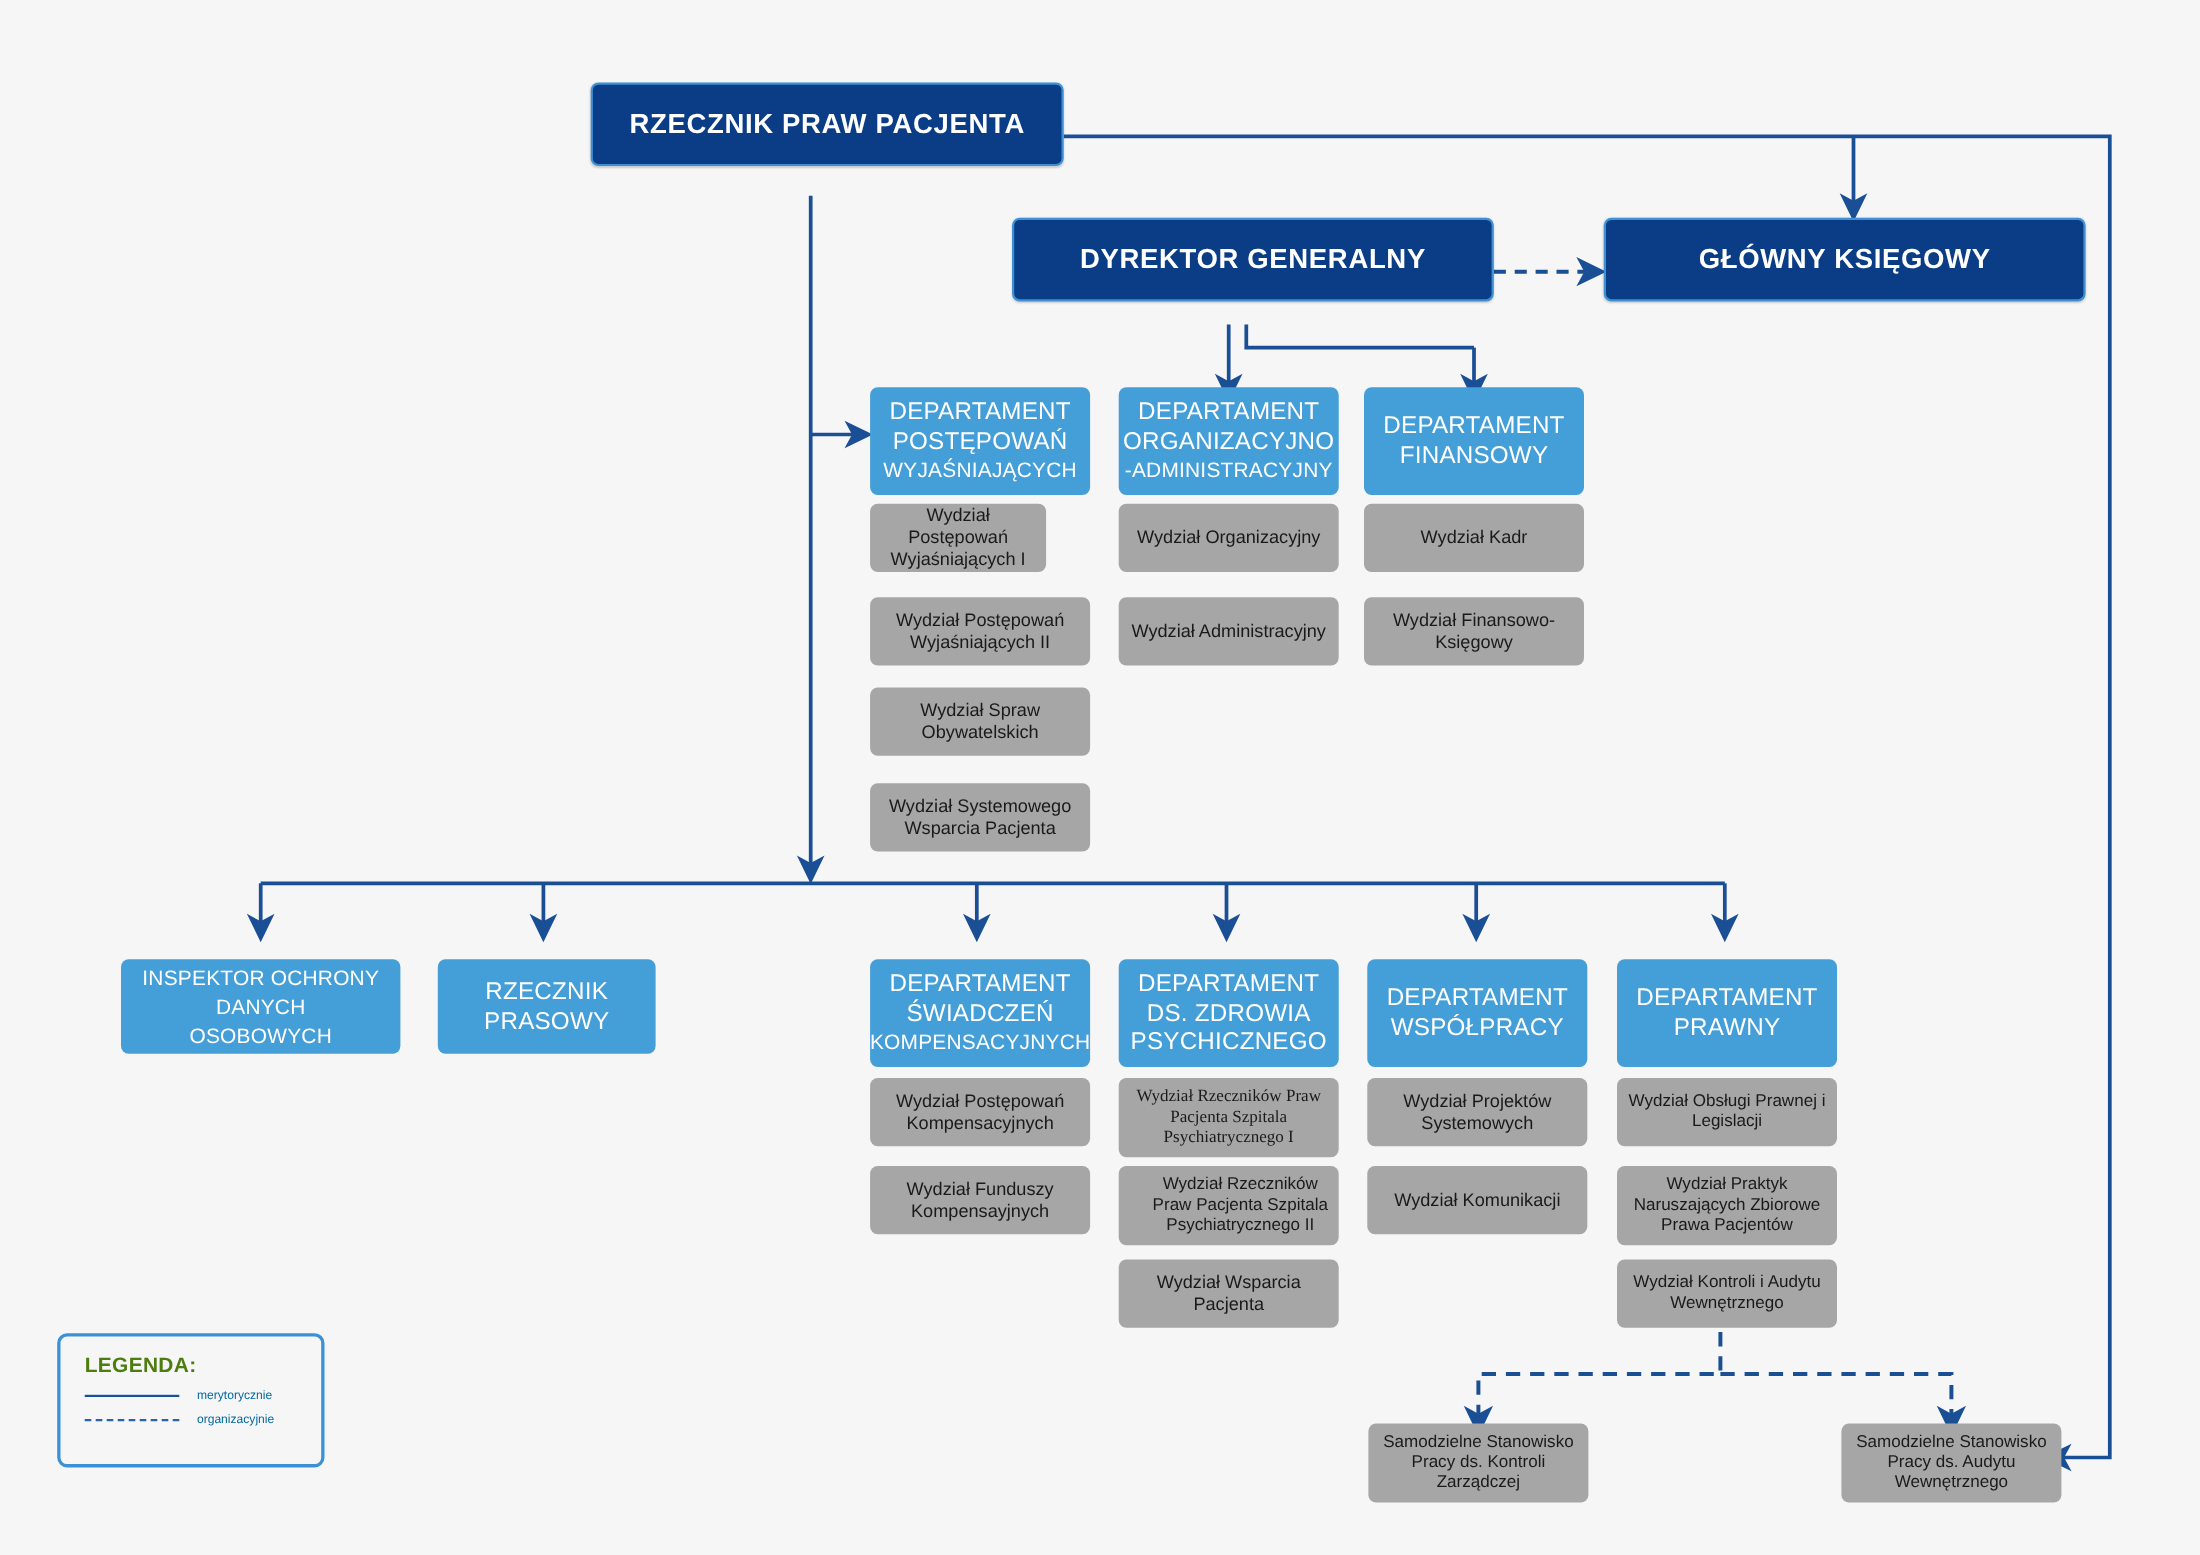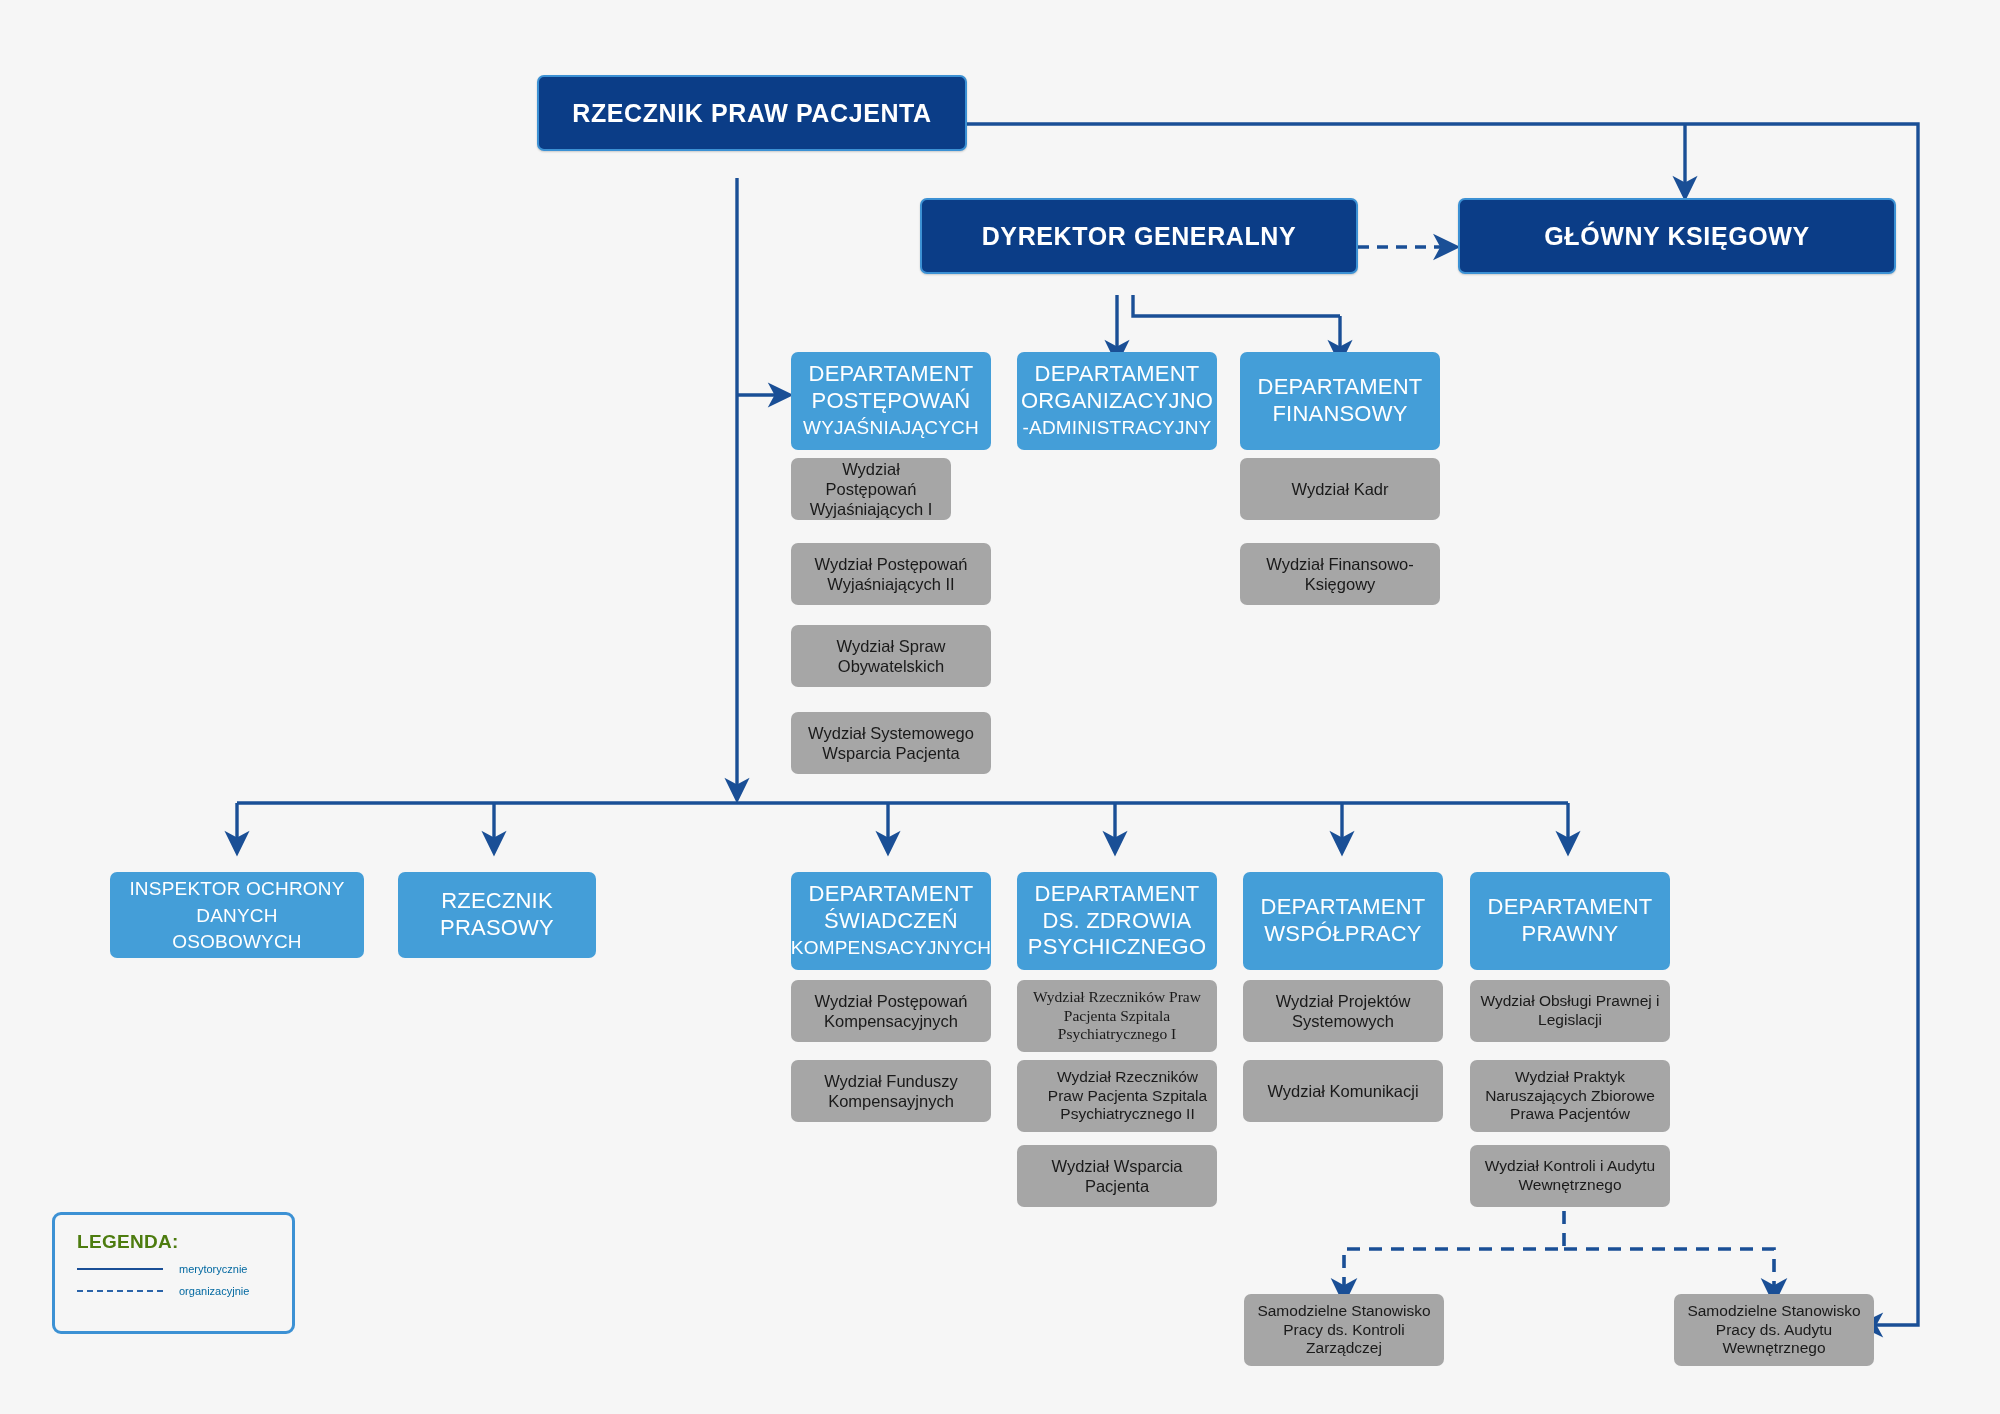--- a/index.html
+++ b/index.html
@@ -187,6 +187,9 @@
       <span class="small">-ADMINISTRACYJNY</span>
     </span>
   </div>
+  <div class="box box-unit" style="left:1017px; top:458px; width:200px; height:62px;">
+    <span>Wydział Organizacyjny</span>
+  </div>
 
   <div class="box box-dept" style="left:1240px; top:352px; width:200px; height:98px;">
     <span>

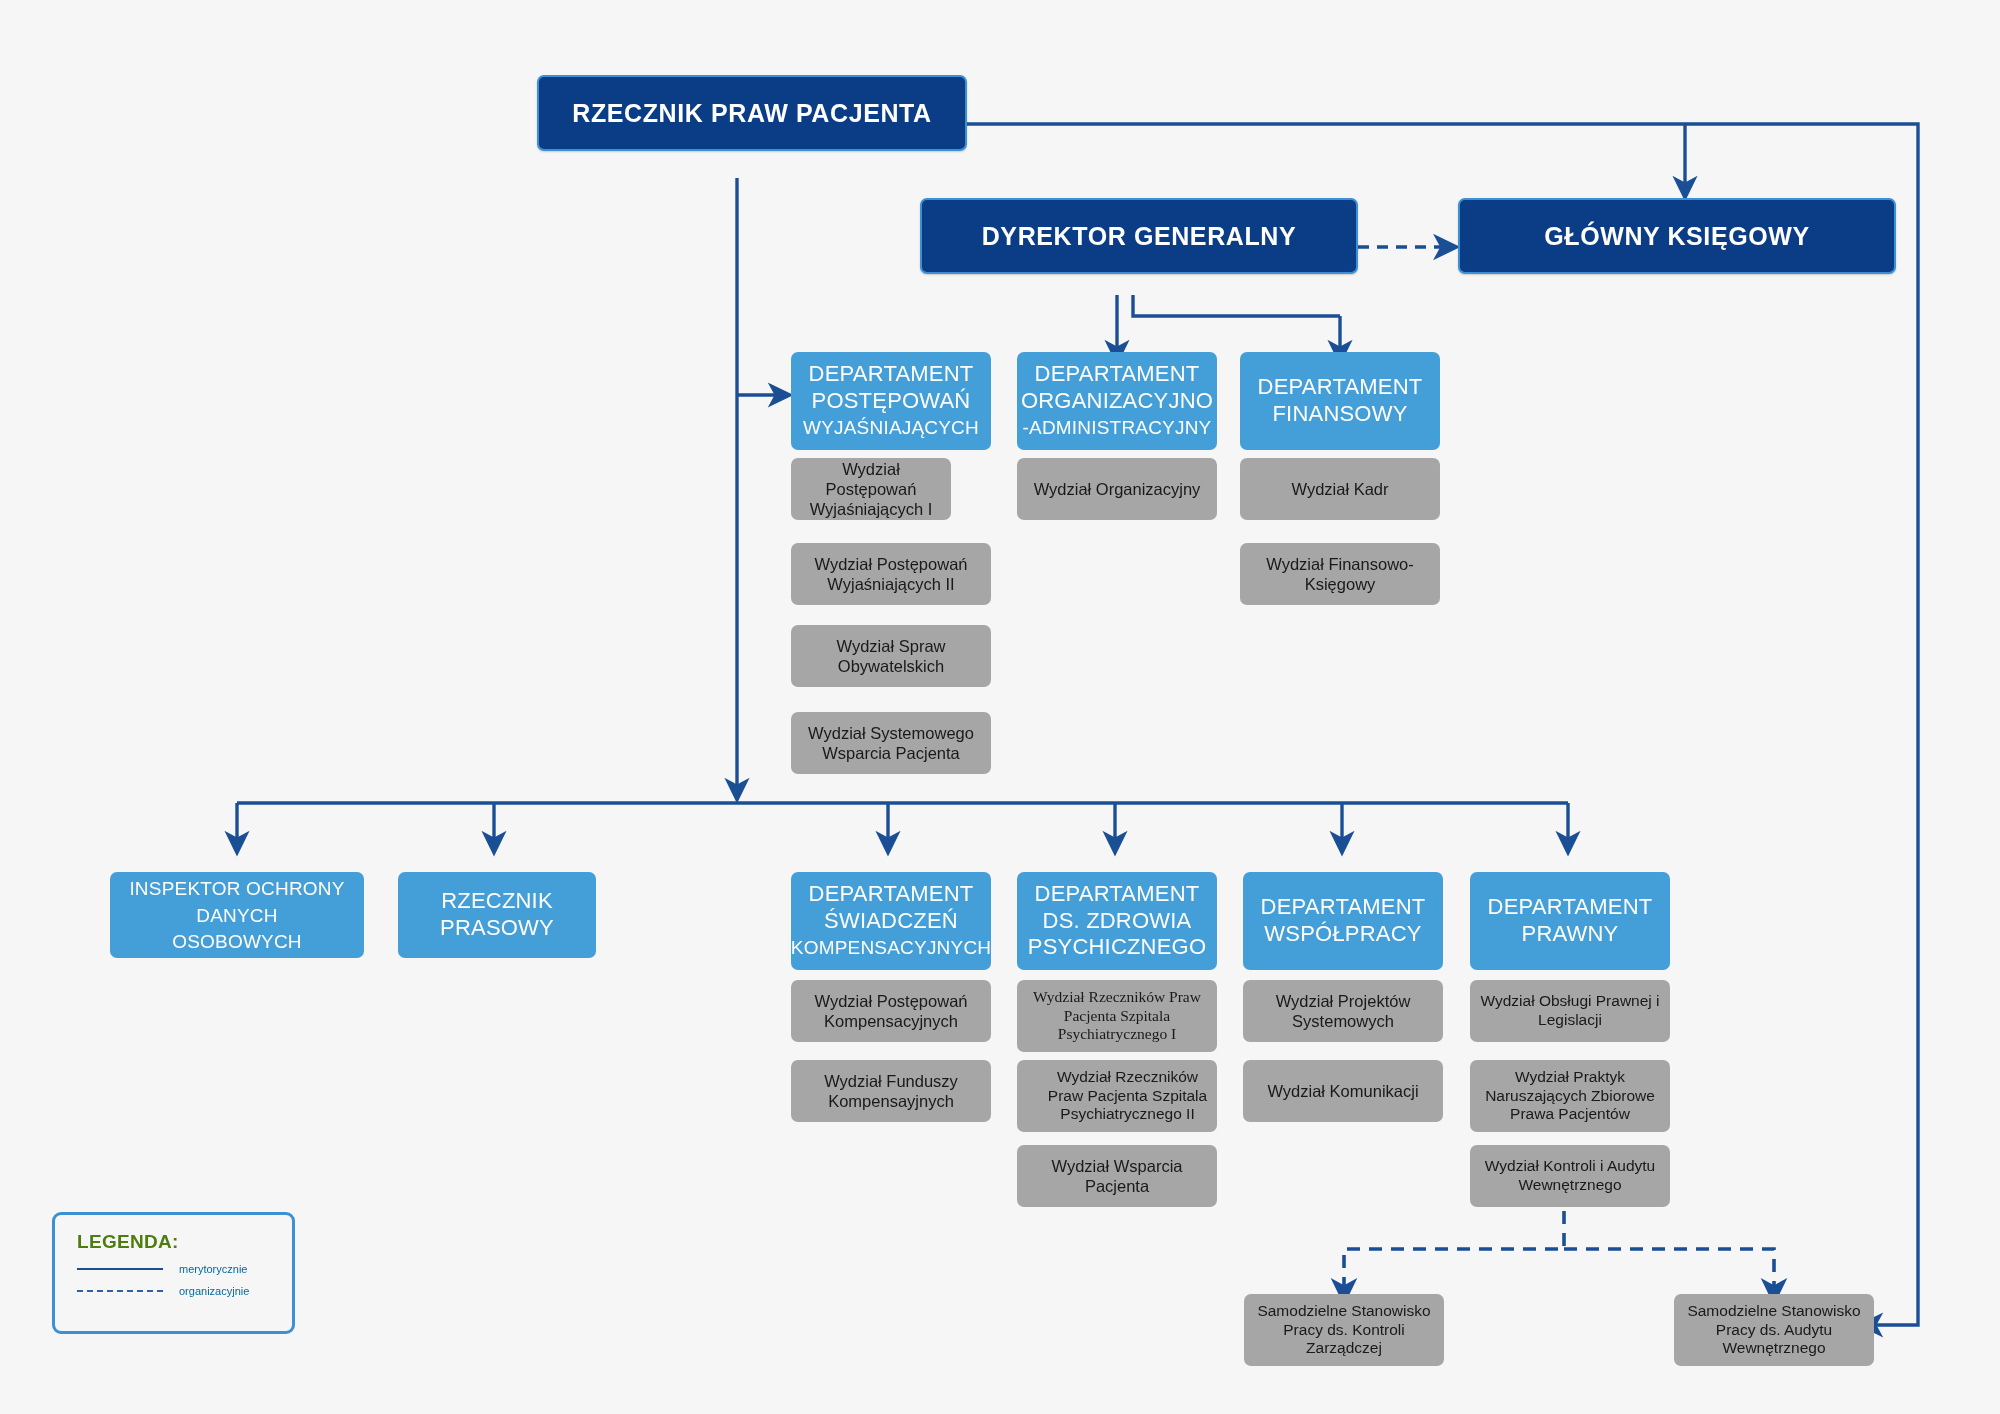--- a/index.html
+++ b/index.html
@@ -190,6 +190,9 @@
   <div class="box box-unit" style="left:1017px; top:458px; width:200px; height:62px;">
     <span>Wydział Organizacyjny</span>
   </div>
+  <div class="box box-unit" style="left:1017px; top:543px; width:200px; height:62px;">
+    <span>Wydział Administracyjny</span>
+  </div>
 
   <div class="box box-dept" style="left:1240px; top:352px; width:200px; height:98px;">
     <span>

